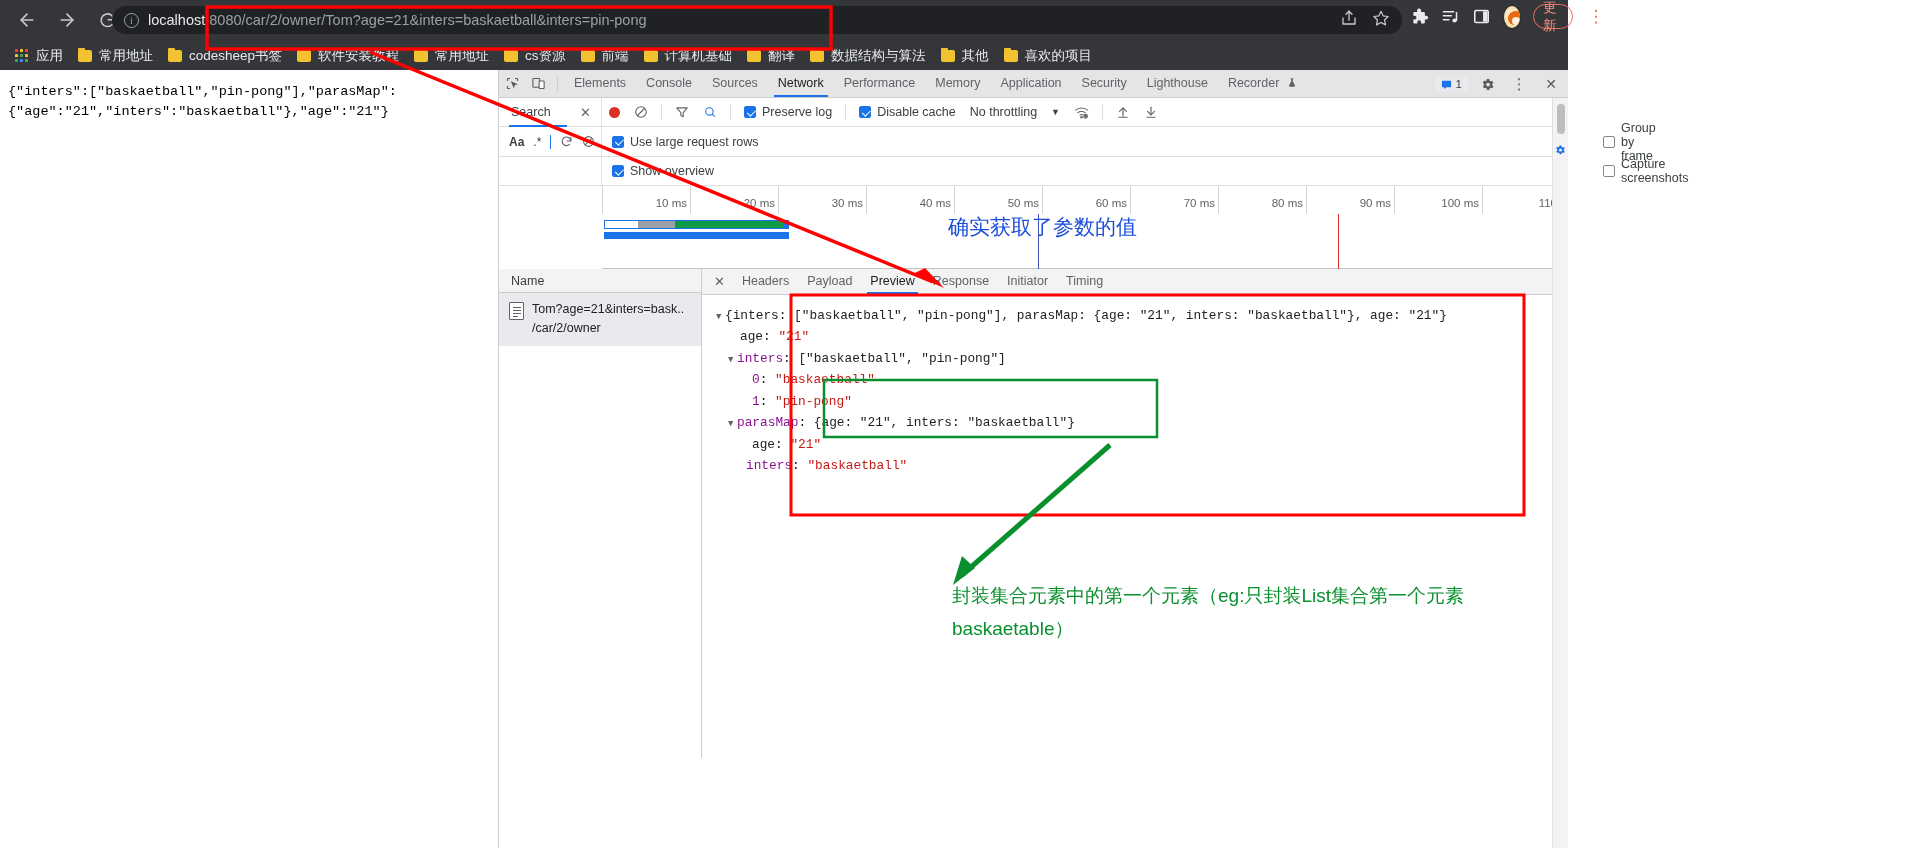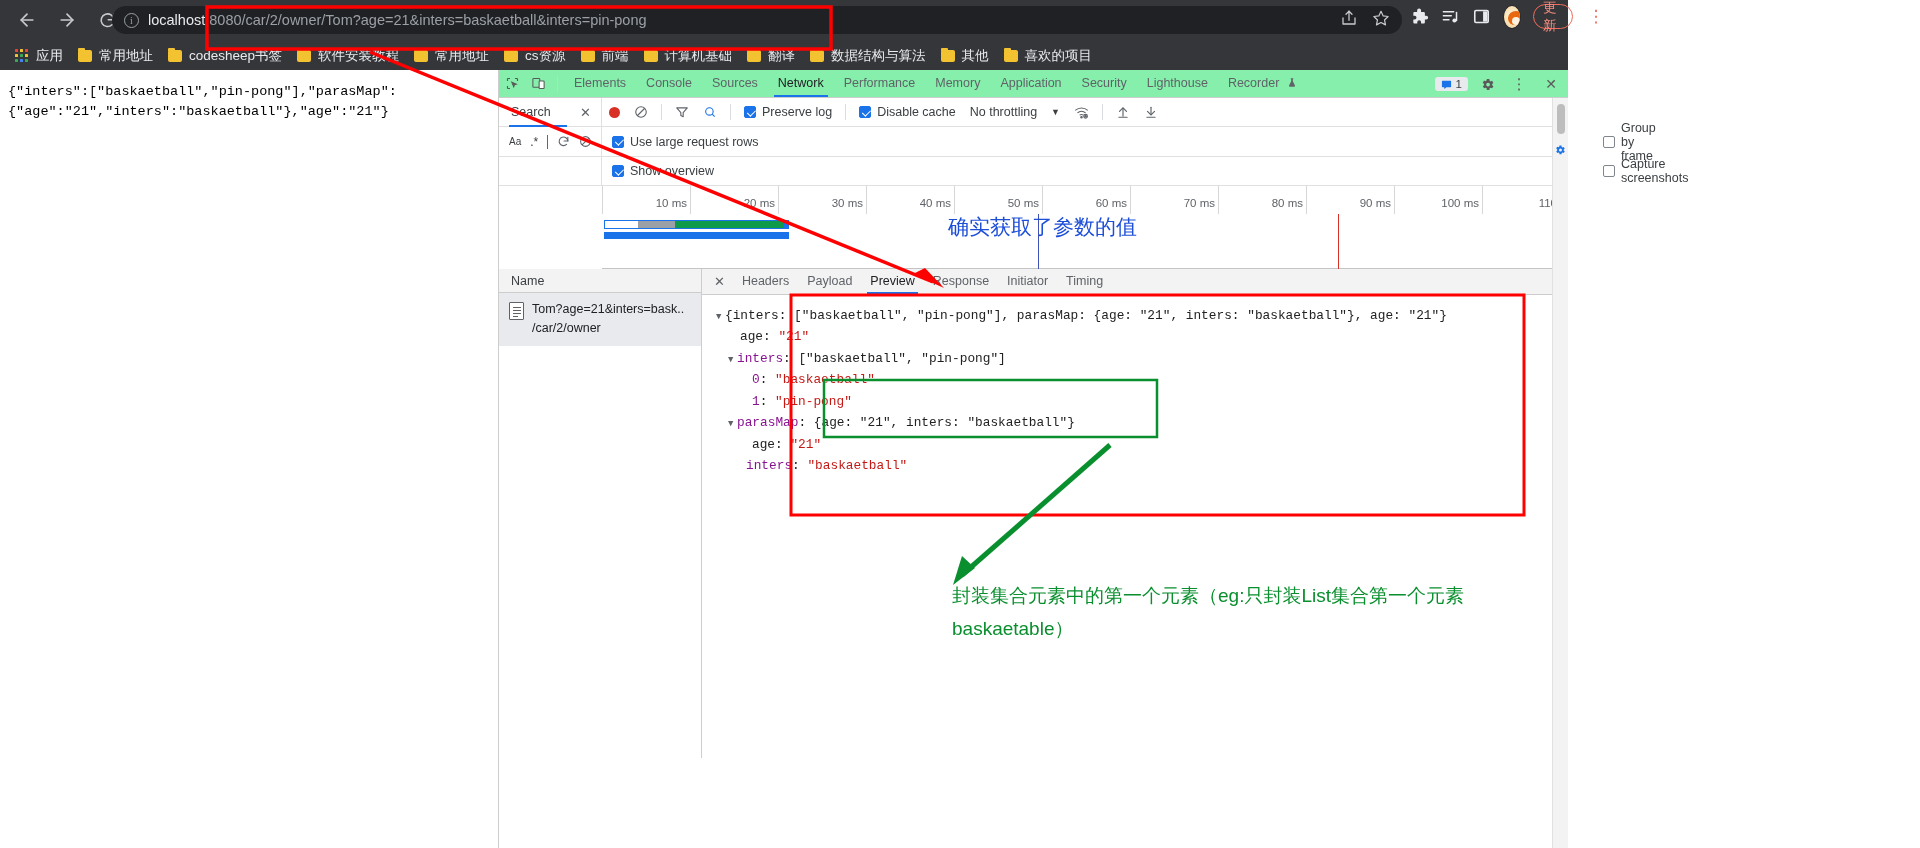--- a/index.html
+++ b/index.html
@@ -114,7 +114,7 @@
     font-size:12px; color:#5a5a5a;
   }
   .dt-tabbar {
-    height:28px; background:#86efac; border-bottom:1px solid #cdcdcd;
+    height:28px; background:#e5e5e5; border-bottom:1px solid #cdcdcd;
     display:flex; align-items:center; position:relative;
   }
   .dt-icon-btn {

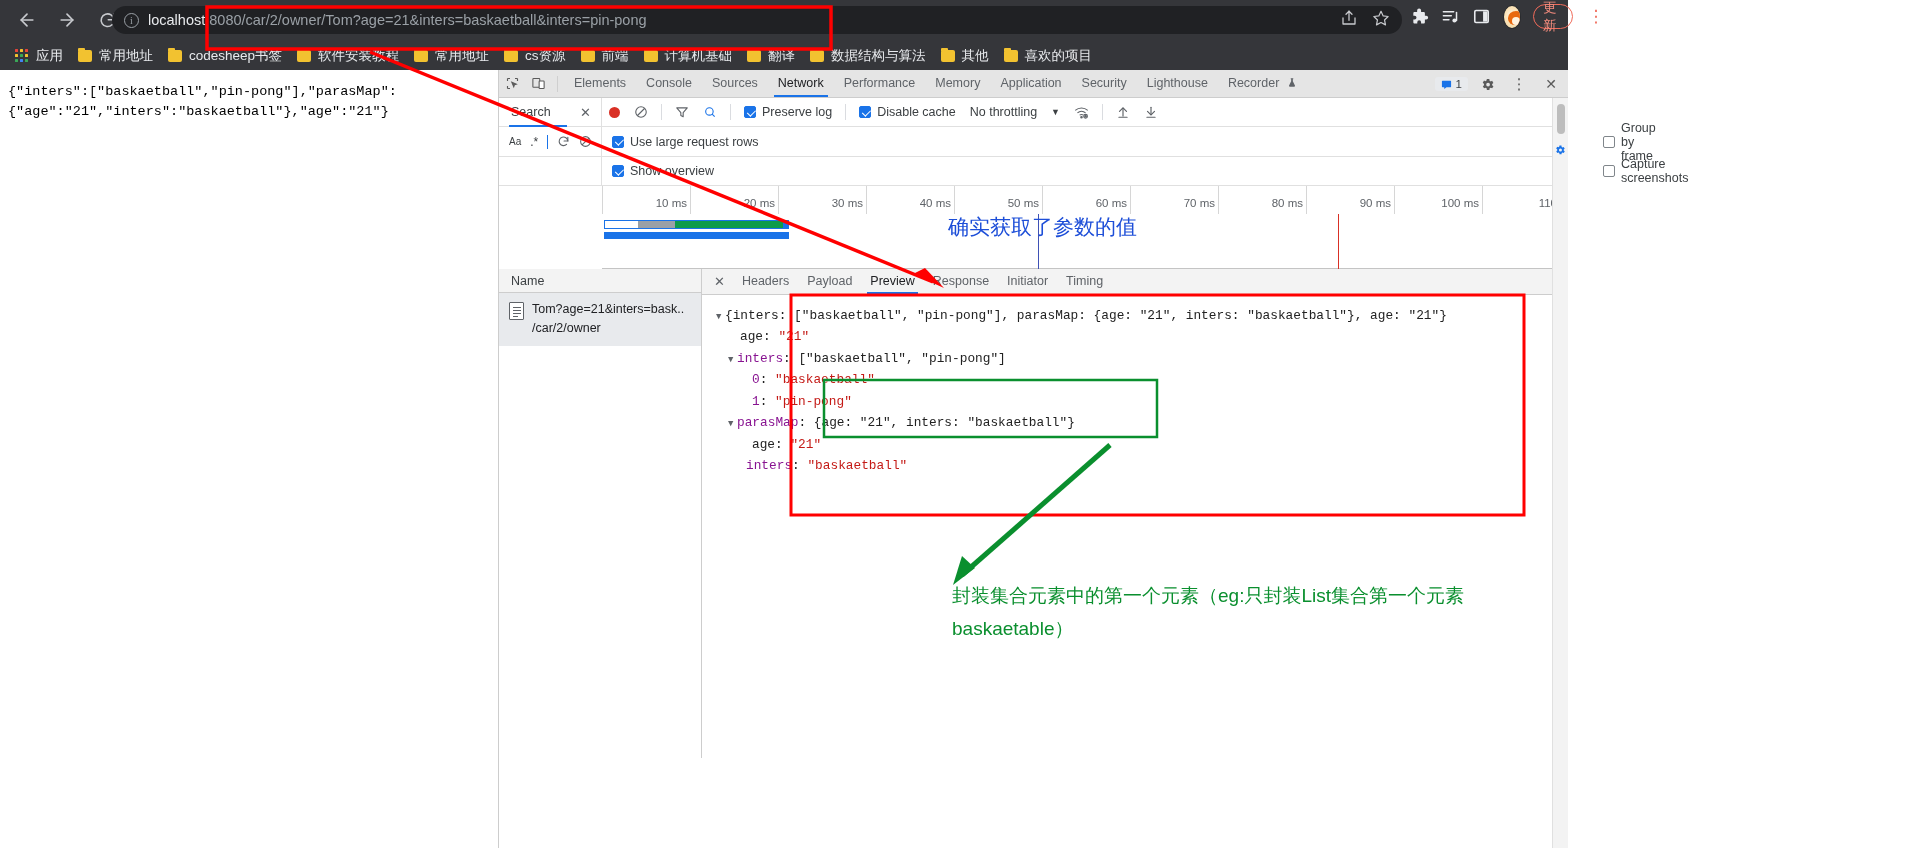--- a/index.html
+++ b/index.html
@@ -513,7 +513,7 @@
 
   <div class="nt-row2">
     <div class="searchopts">
-      <span style="font-weight:normal;font-size:10px;">Aa</span>
+      <span style="font-weight:bold;font-size:12px;">Aa</span>
       <span style="font-size:12px;">.*</span>
       <span style="display:inline-block;width:1px;height:14px;background:#1a73e8;"></span>
       <span>

